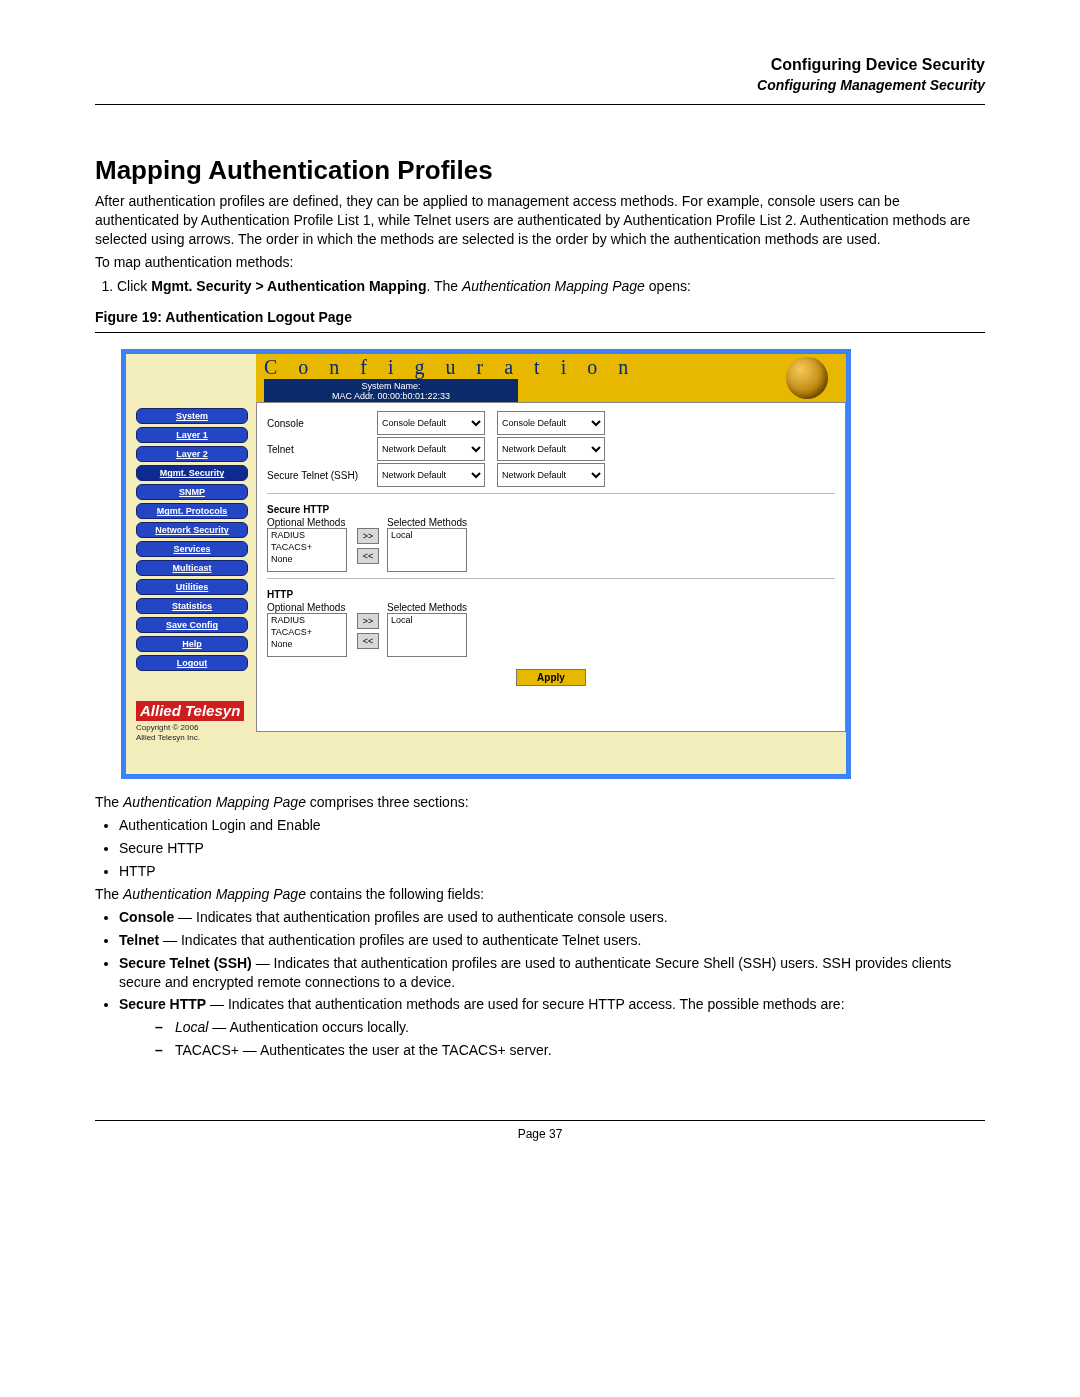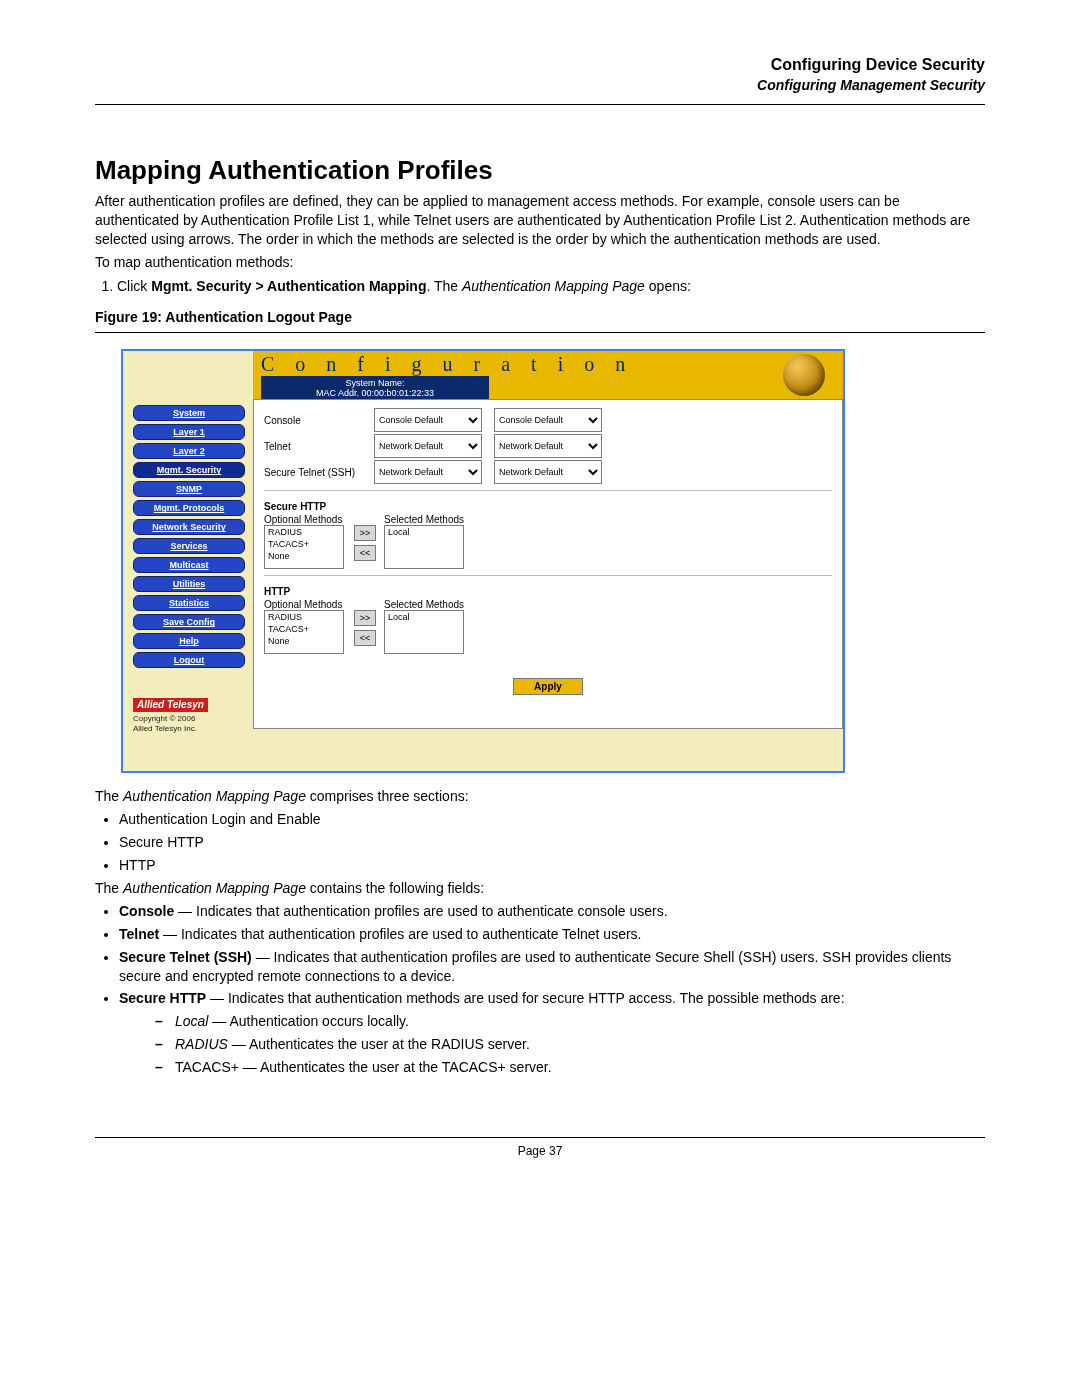--- a/index.html
+++ b/index.html
@@ -43,7 +43,7 @@
   .shot {
     width: 720px;
     height: 420px;
-    border: 2px solid #3b82f6;
+    border: 5px solid #3b82f6;
     margin: 8px 0 14px 26px;
     background: #f2edbb;
     font-family: Verdana, Arial, sans-serif;

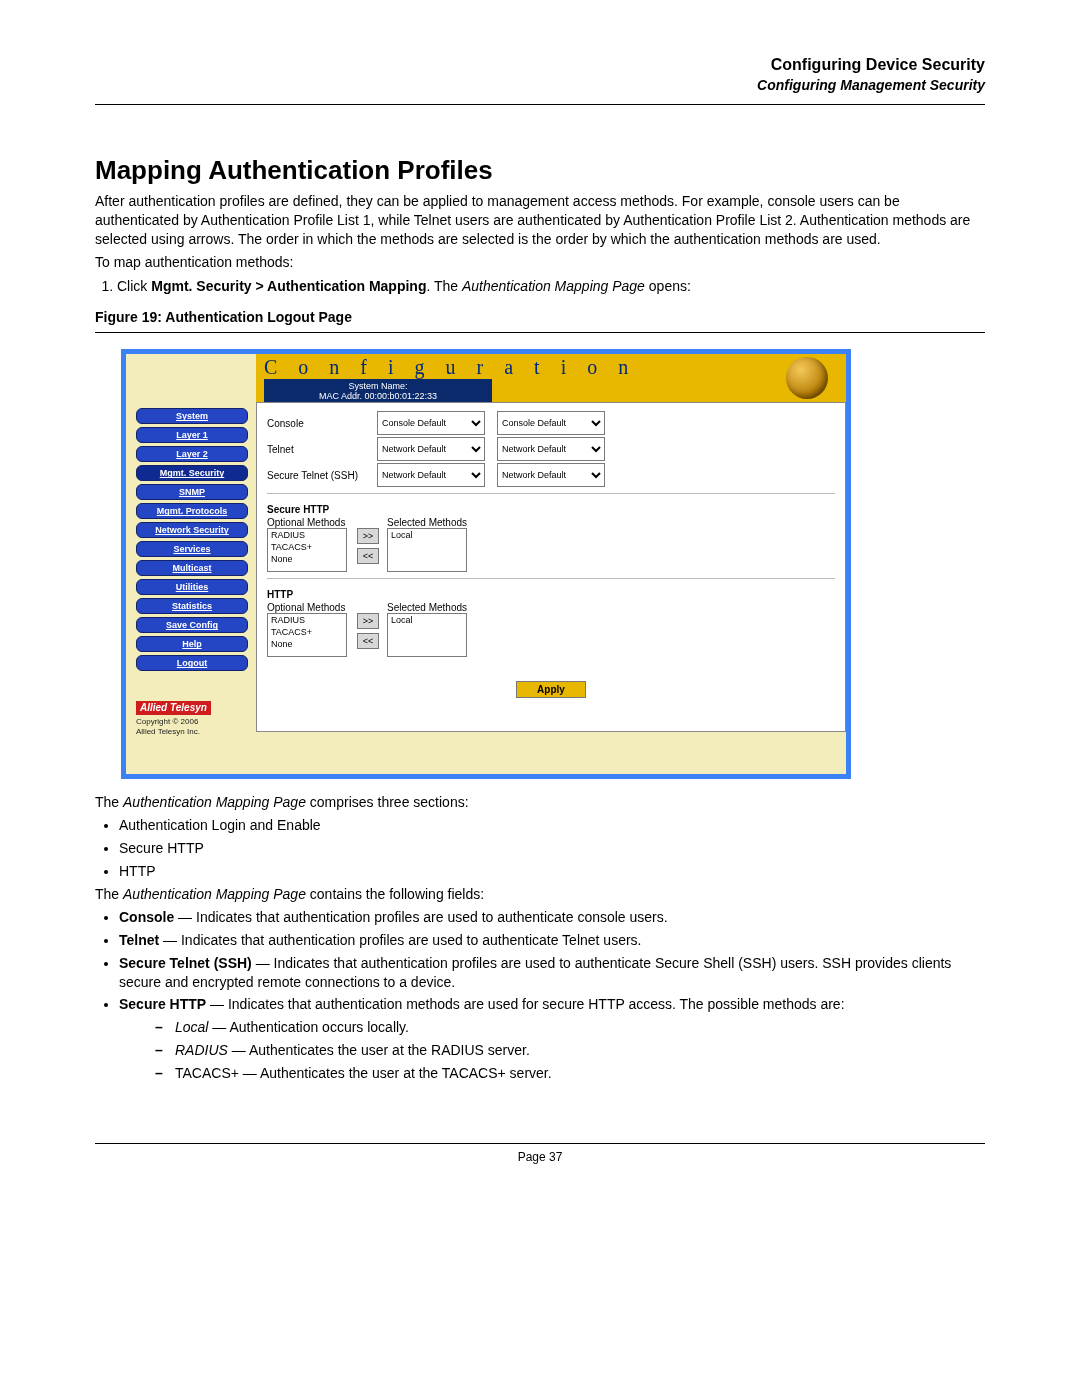--- a/index.html
+++ b/index.html
@@ -76,7 +76,7 @@
     color: #fff;
     font-size: 9px;
     text-align: center;
-    padding: 2px 4px;
+    padding: 2px 17px;
     width: 220px;
     margin-left: 8px;
   }

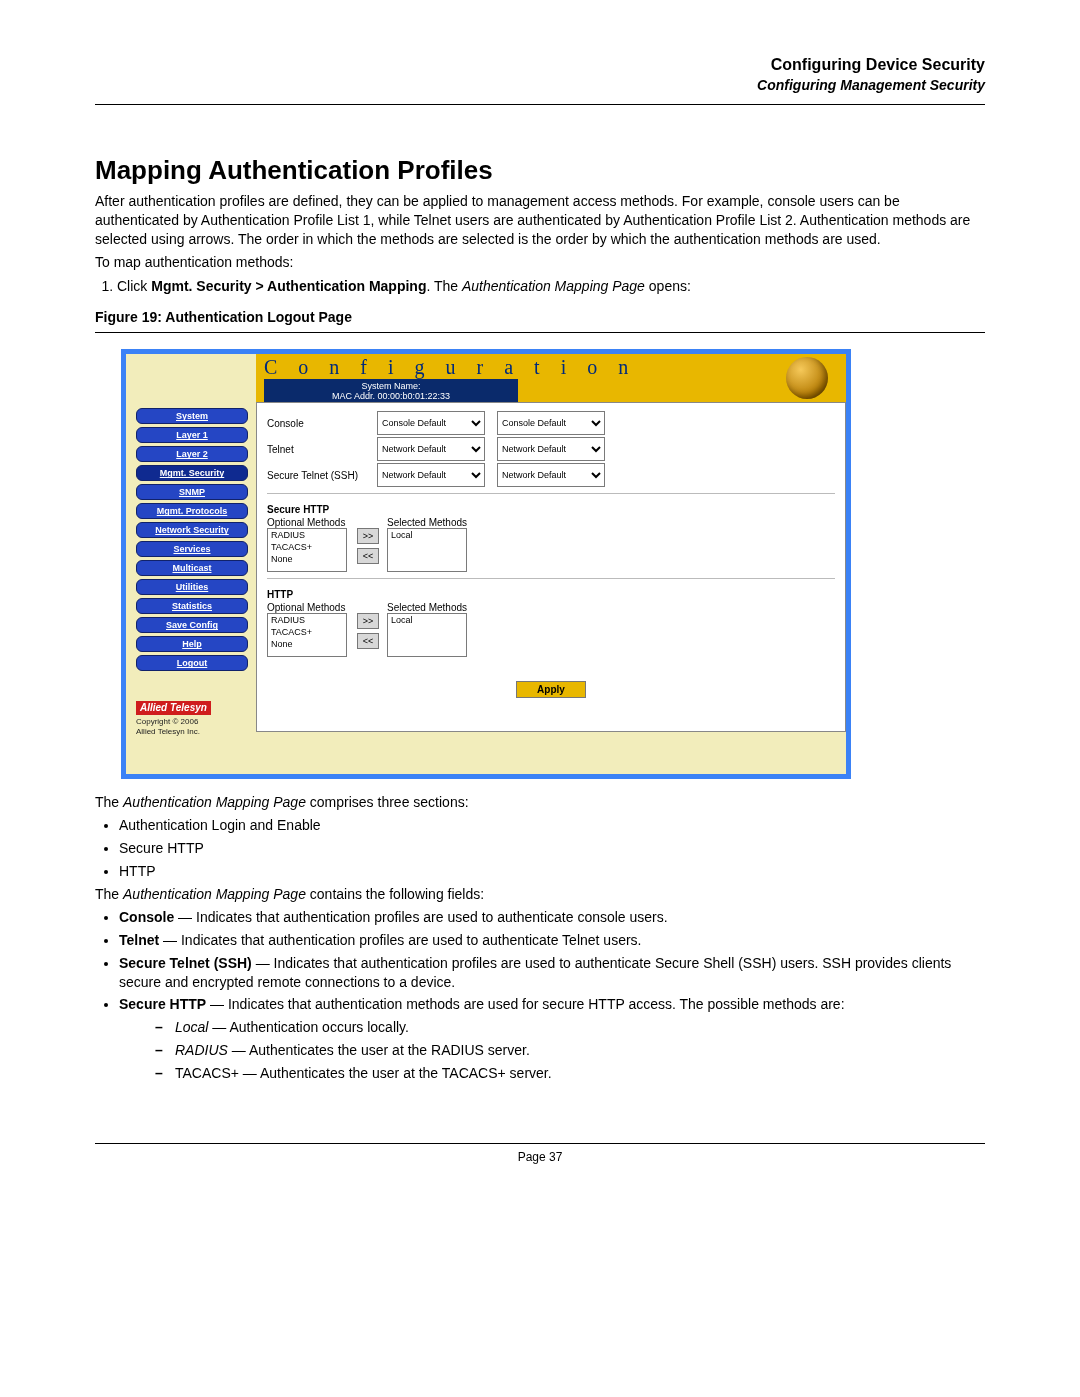--- a/index.html
+++ b/index.html
@@ -203,7 +203,7 @@
   }
   .shot .apply {
     display: block;
-    margin: 24px auto 4px auto;
+    margin: 12px auto 4px auto;
     width: 70px;
     background: #e8b700;
     border: 1px solid #777;

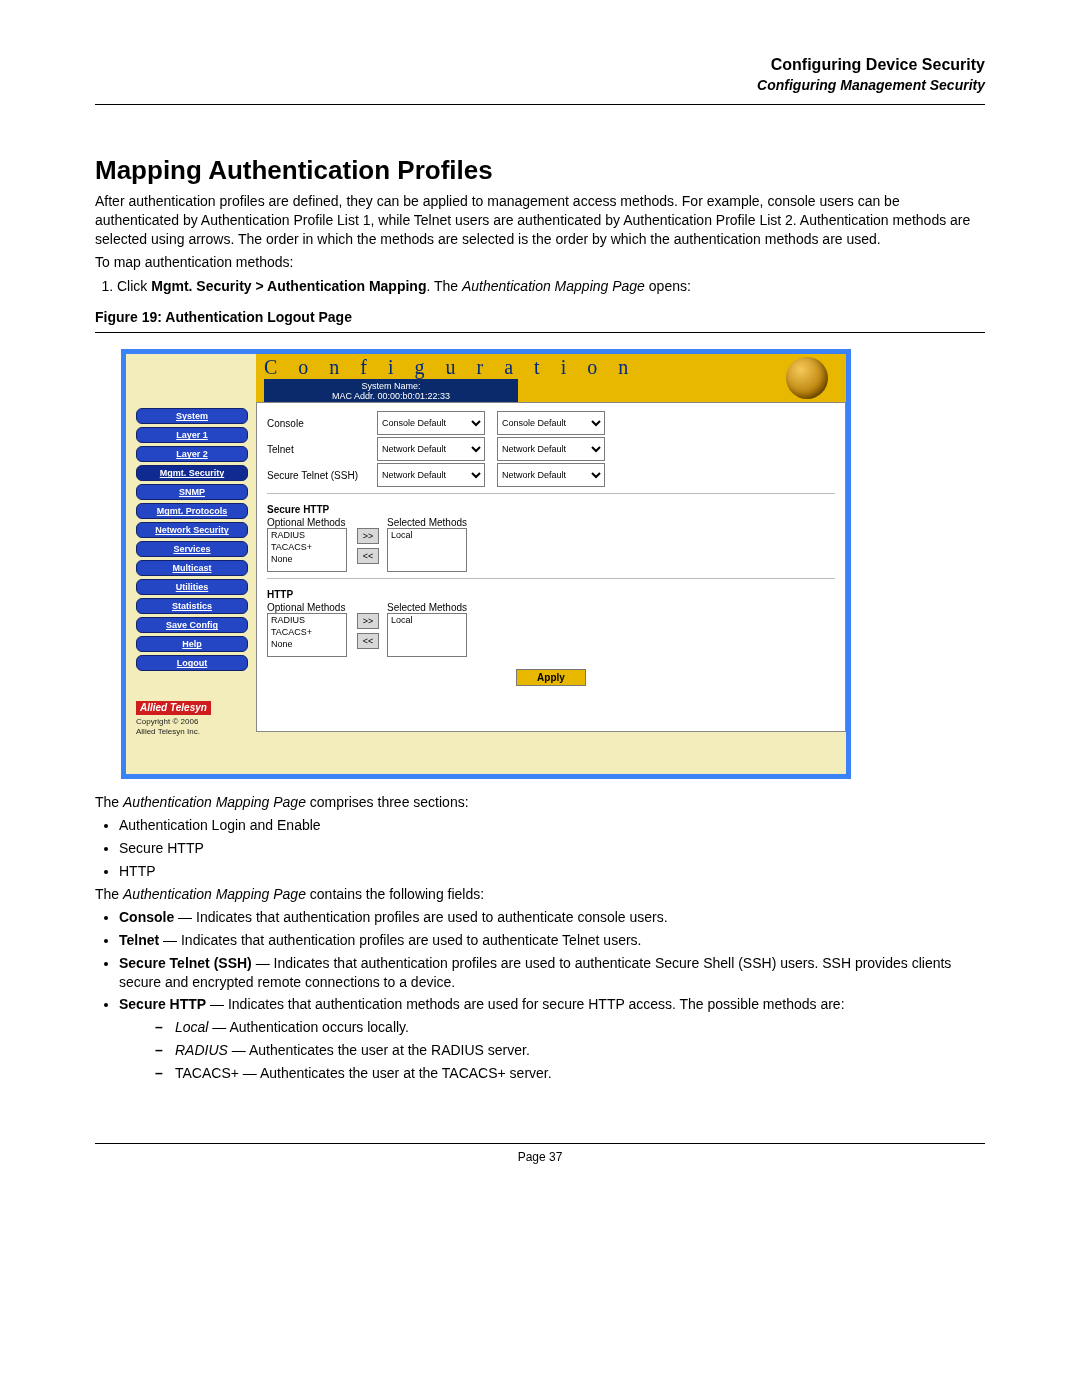--- a/index.html
+++ b/index.html
@@ -142,7 +142,7 @@
     font-weight: bold;
     display: inline-block;
     padding: 1px 4px;
-    font-size: 10px;
+    font-size: 15px;
     margin-bottom: 2px;
   }
   .shot .panel {

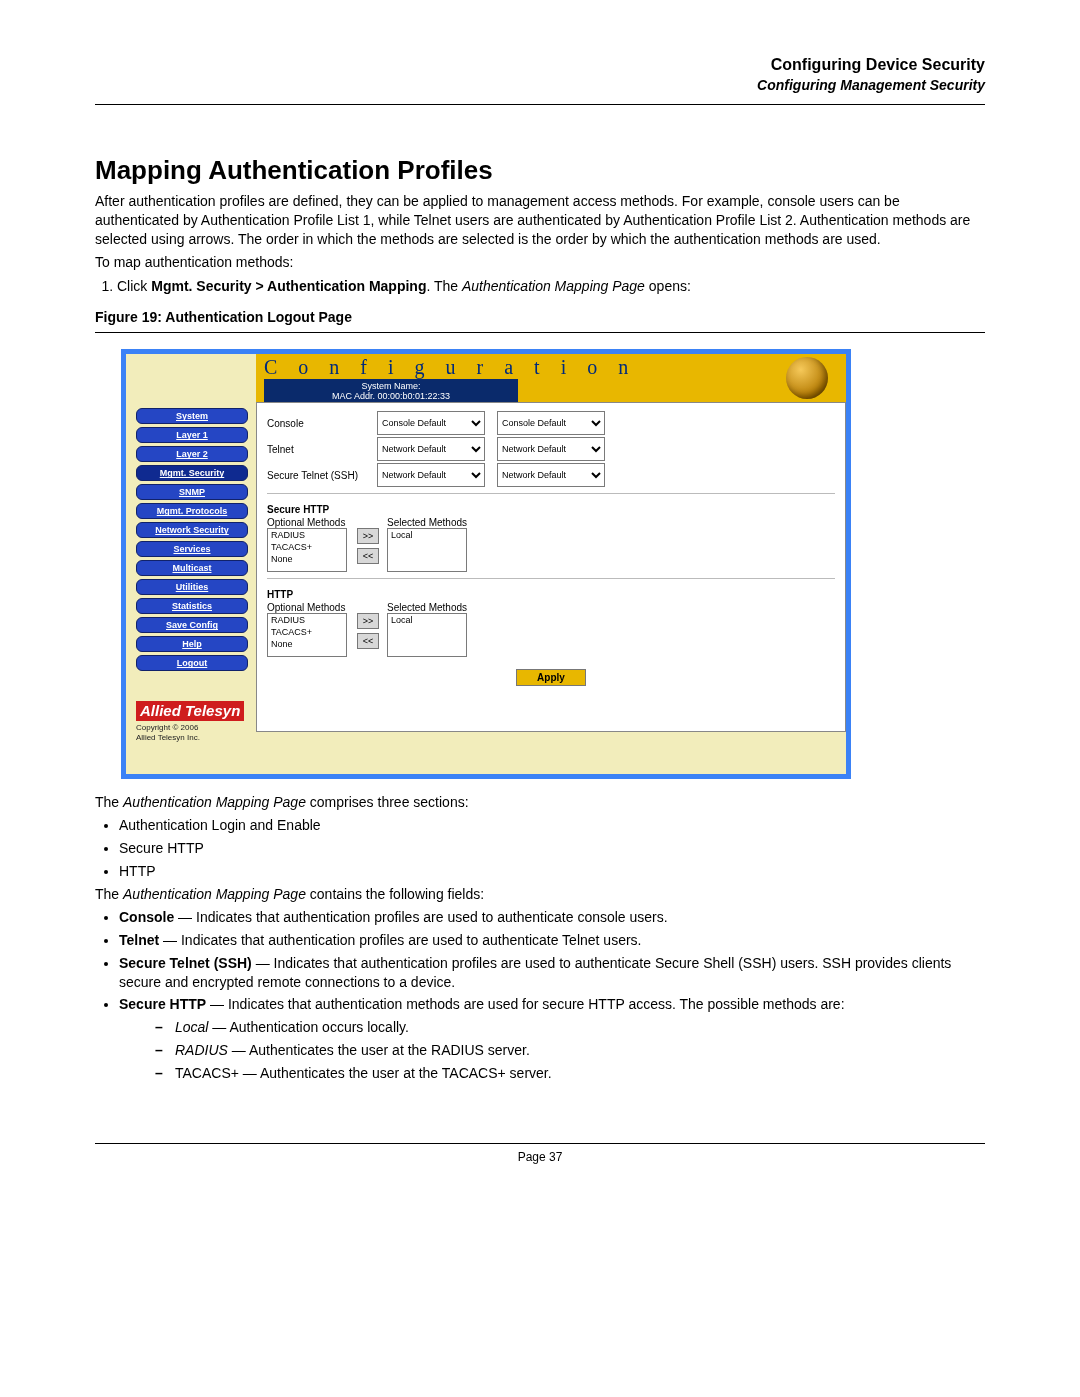--- a/index.html
+++ b/index.html
@@ -364,7 +364,6 @@
     <li><b>Secure HTTP</b><span> — Indicates that authentication methods are used for secure HTTP access. The possible methods are:</span>
       <ul class="dash">
         <li><i>Local</i><span> — Authentication occurs locally.</span></li>
-        <li><i>RADIUS</i><span> — Authenticates the user at the RADIUS server.</span></li>
         <li>TACACS+ — Authenticates the user at the TACACS+ server.</li>
       </ul>
     </li>

